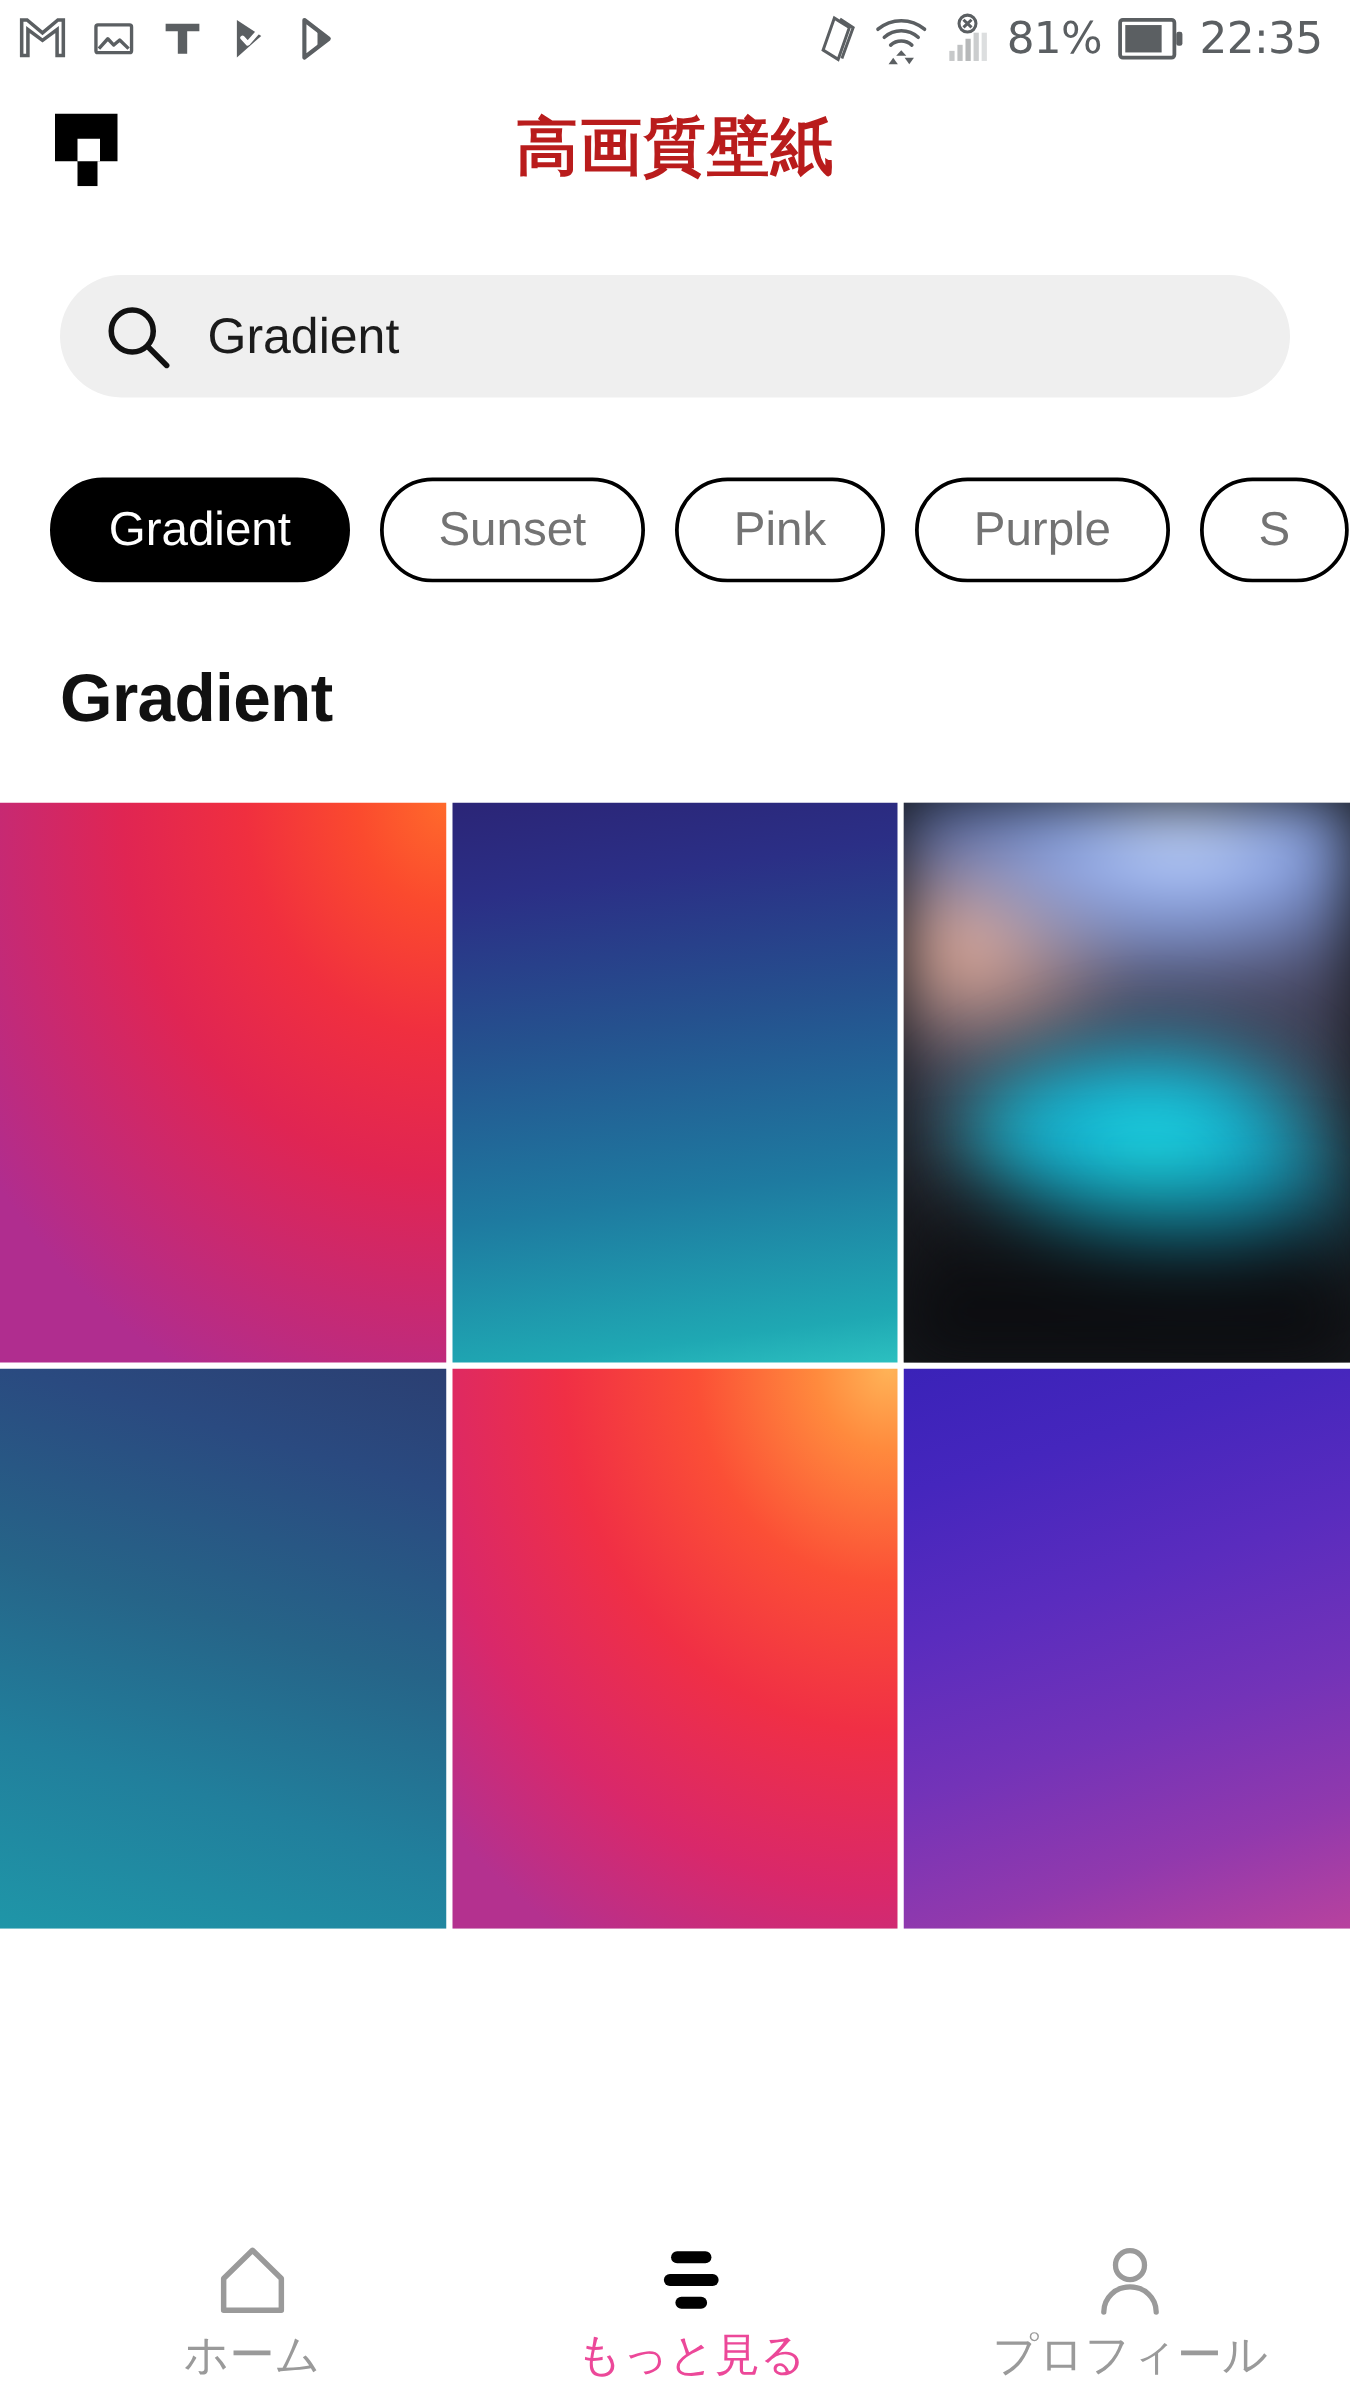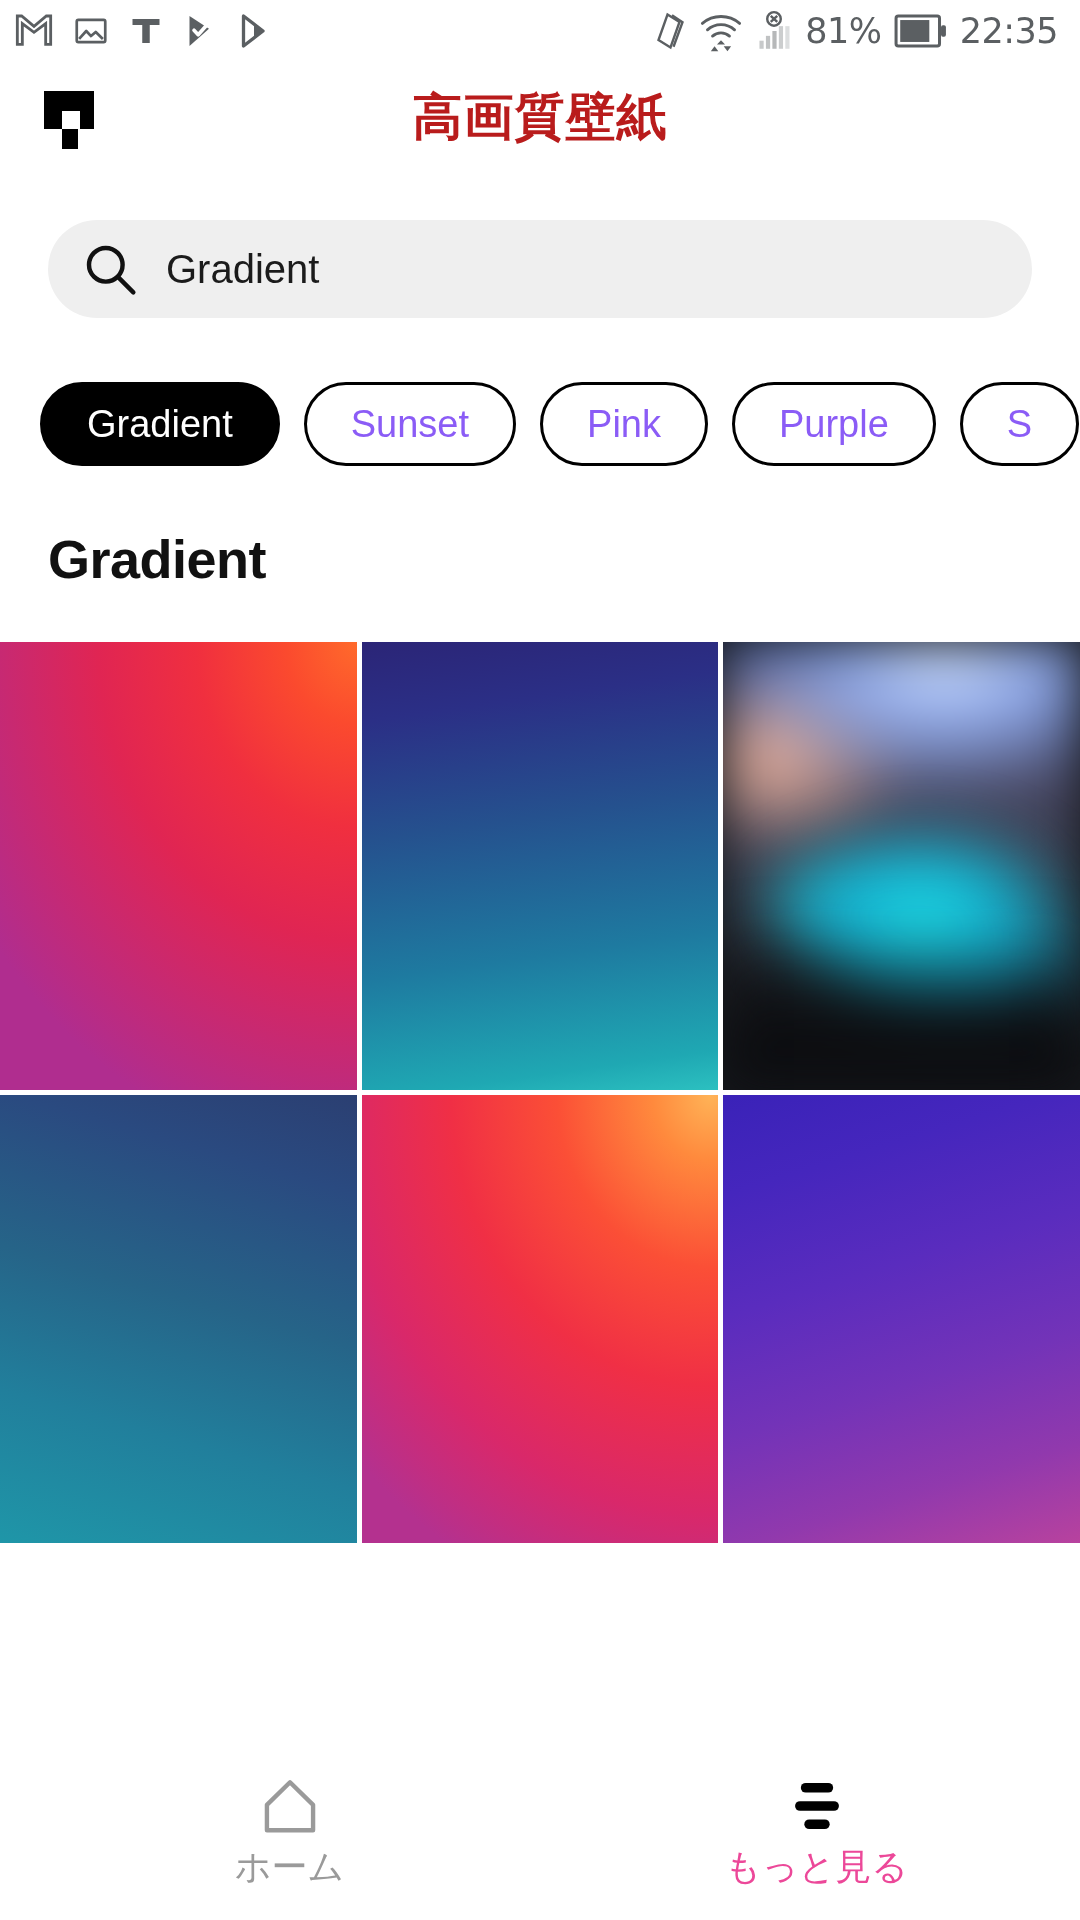--- a/index.html
+++ b/index.html
@@ -88,7 +88,7 @@
     font-size:38px;
     border:3px solid #000000;
     background:#ffffff;
-    color:#8b5cf6;
+    color:#737373;
     font-family:"Liberation Sans", sans-serif;
   }
   .chip.active {

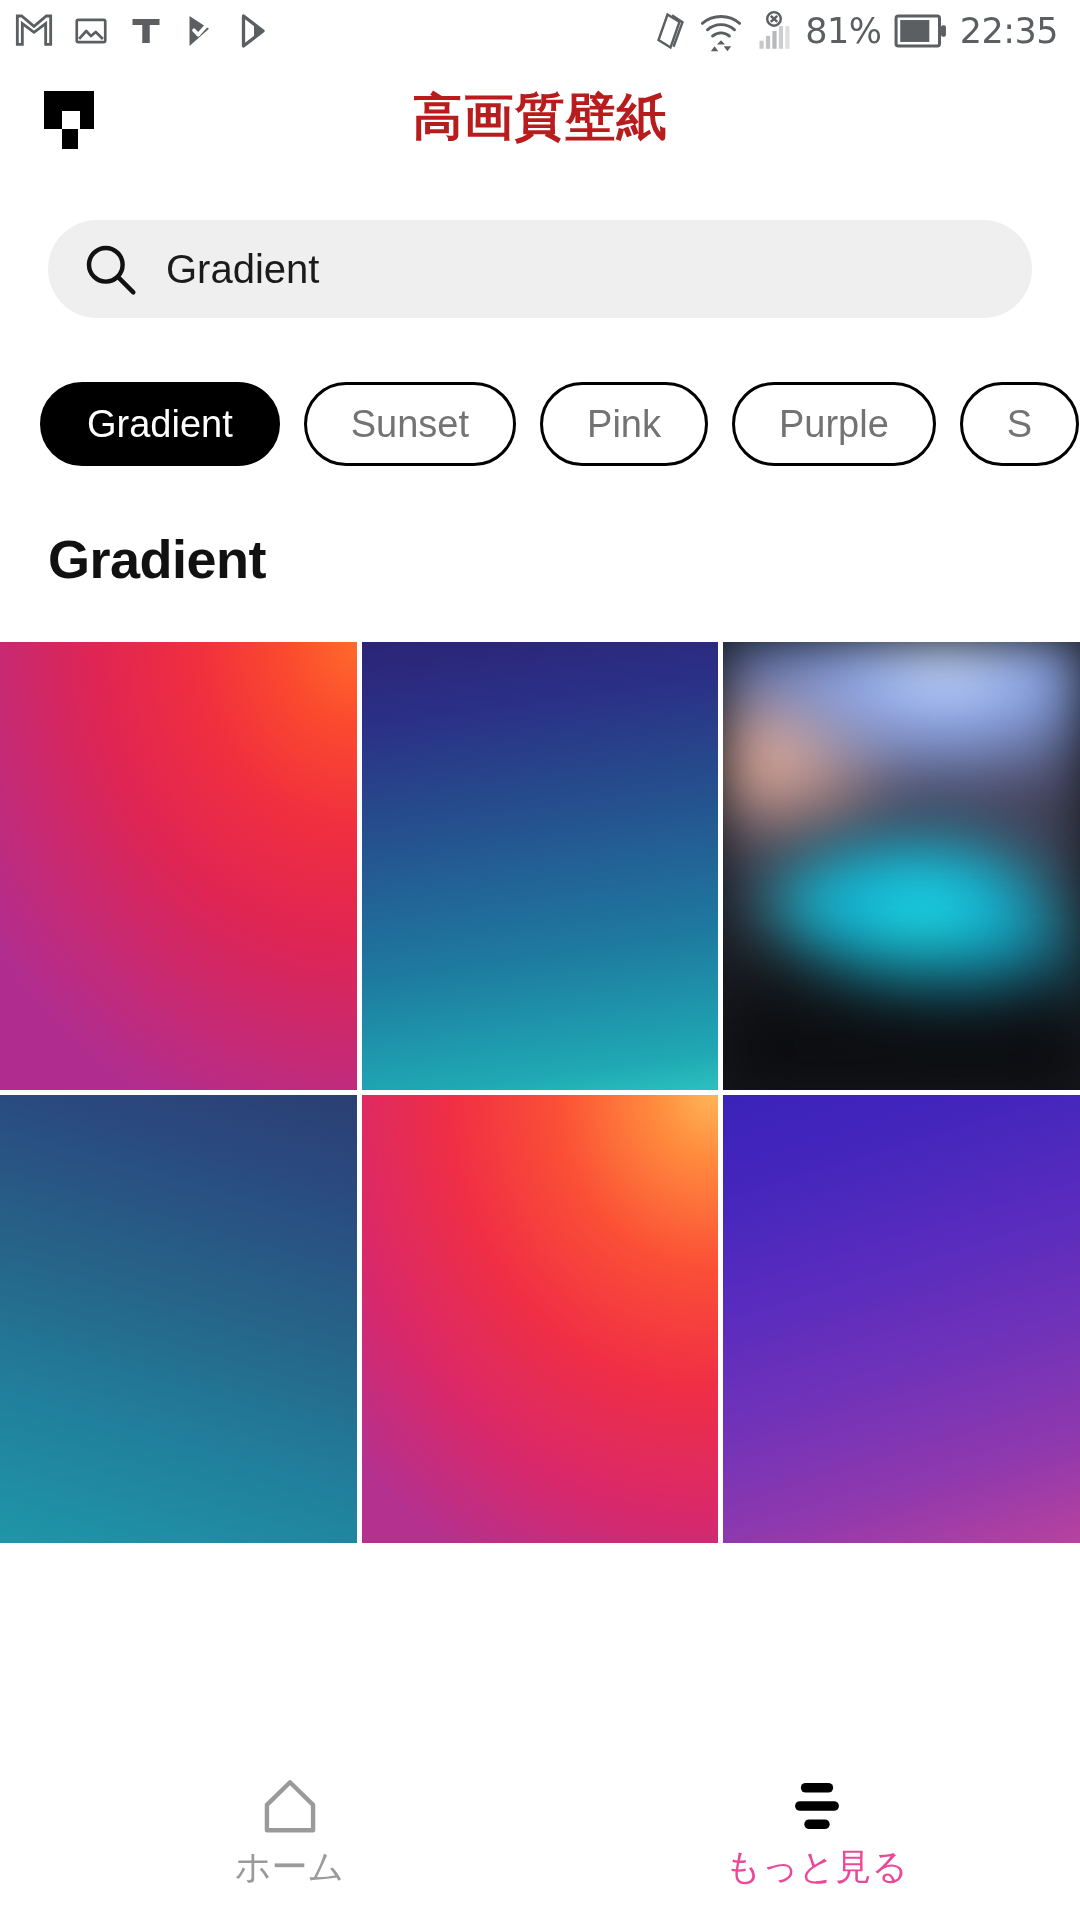--- a/index.html
+++ b/index.html
@@ -171,7 +171,7 @@
     height:145px;
     background:#ffffff;
     display:flex;
-    align-items:flex-start;
+    align-items:center;
     padding-left:26px;
   }
   .nav-item {

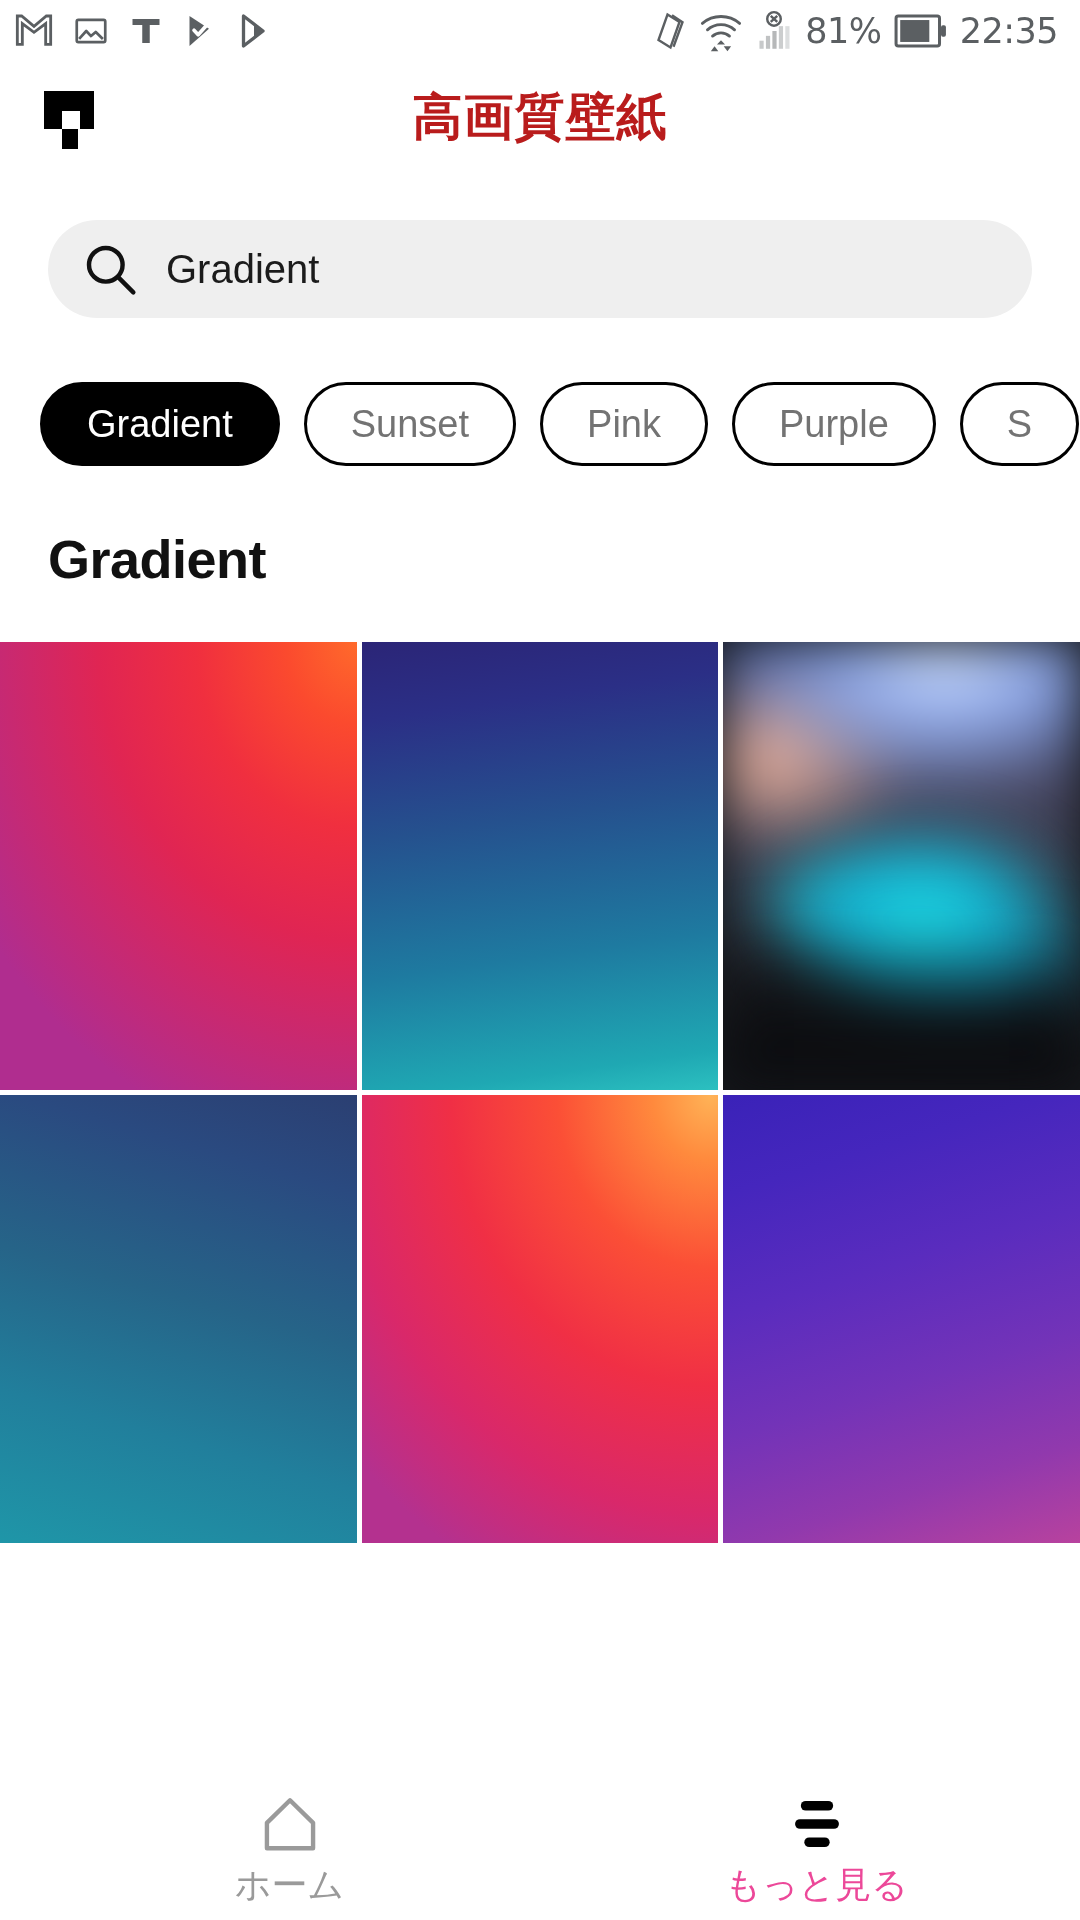--- a/index.html
+++ b/index.html
@@ -312,6 +312,15 @@
   </div>
 
 
+  <div class="nav-item">
+    <div class="nav-icon">
+      <svg width="58" height="58" viewBox="0 0 26 25">
+        <circle cx="13" cy="7.2" r="5.2" fill="none" stroke="#9a9a9a" stroke-width="1.9"></circle>
+        <path d="M3.6 24c0-5.2 4.2-9 9.4-9s9.4 3.8 9.4 9" fill="none" stroke="#9a9a9a" stroke-width="1.9" stroke-linecap="round"></path>
+      </svg>
+    </div>
+    <span class="nav-label">プロフィール</span>
+  </div>
 
 </div>
 

